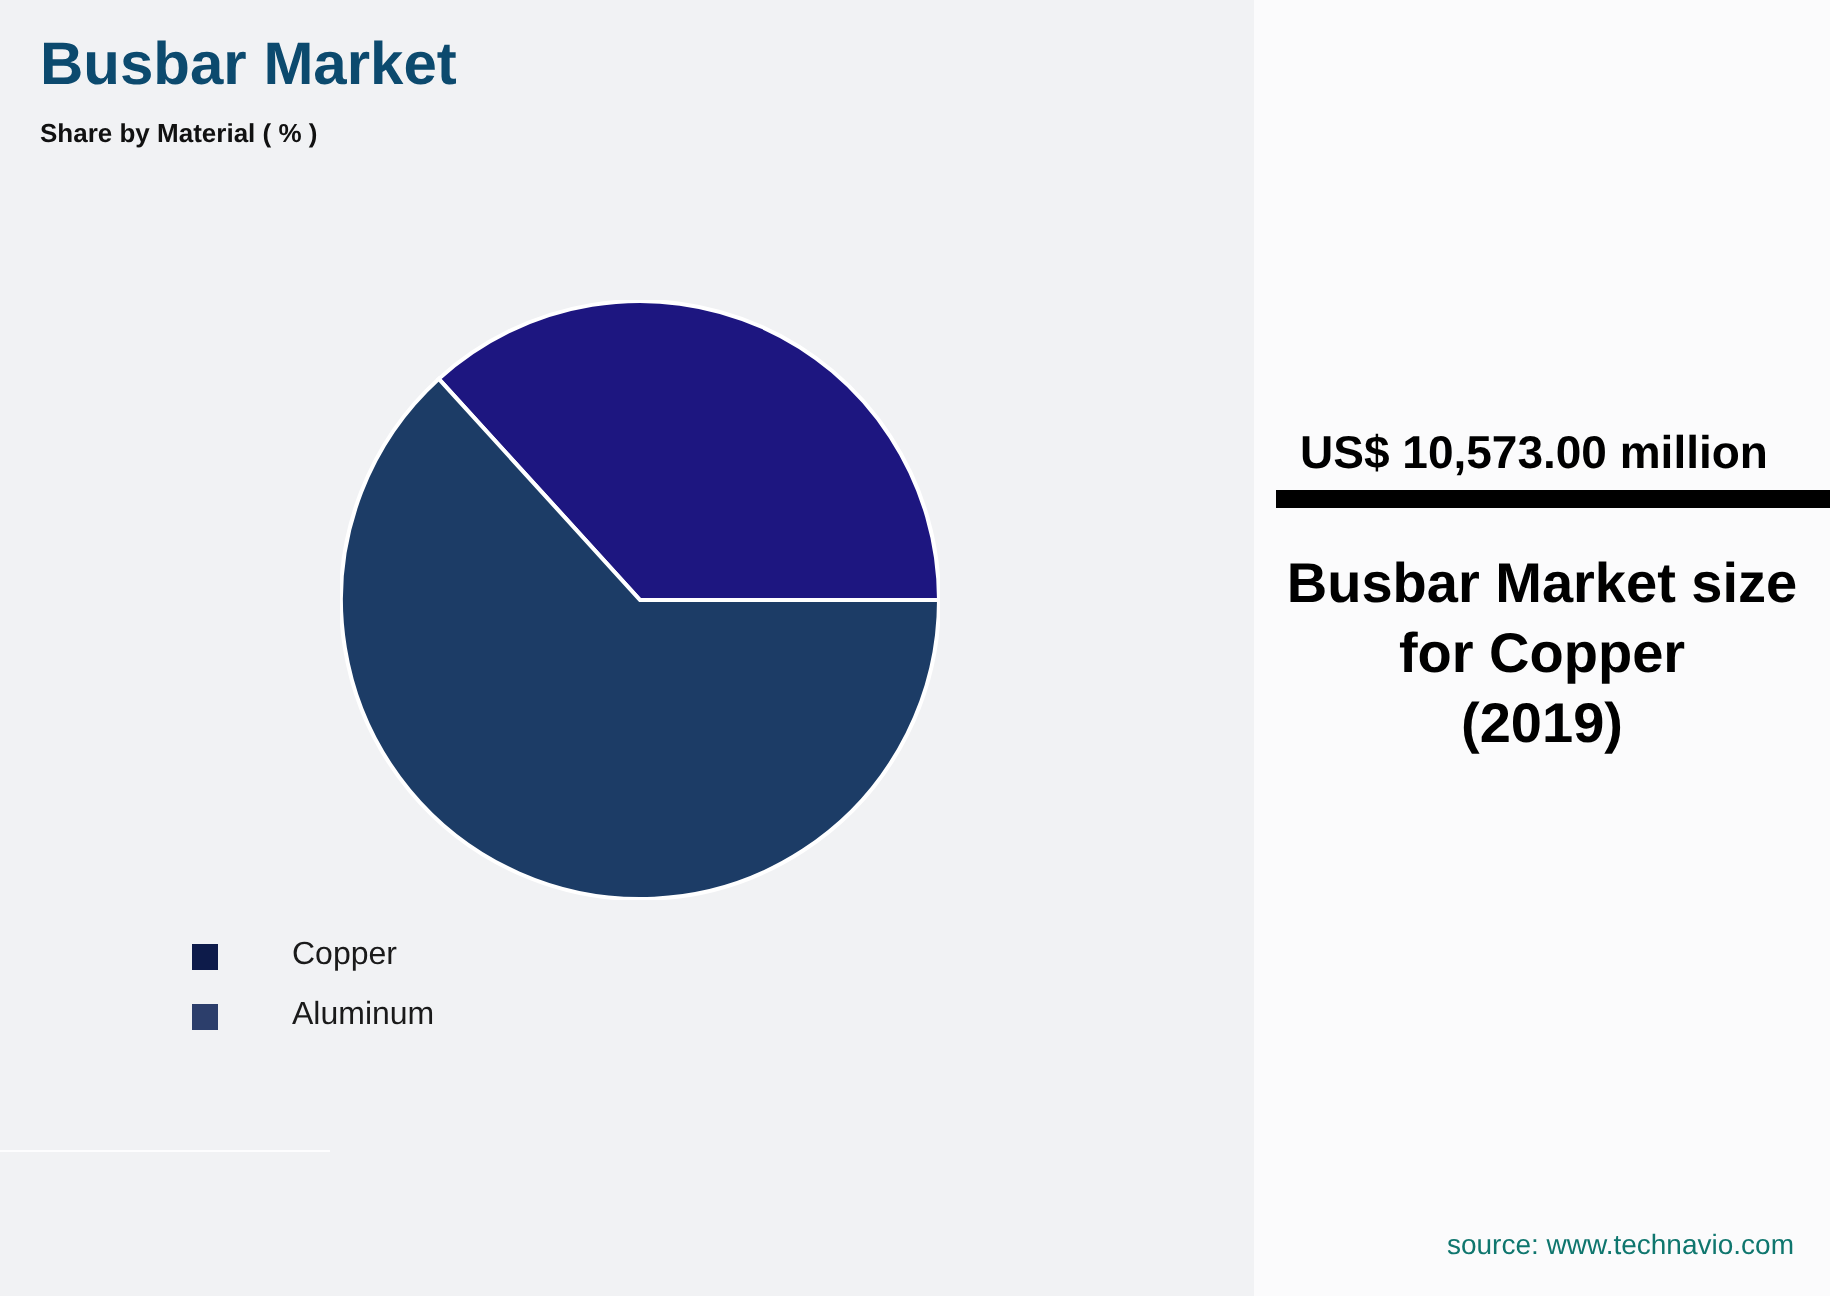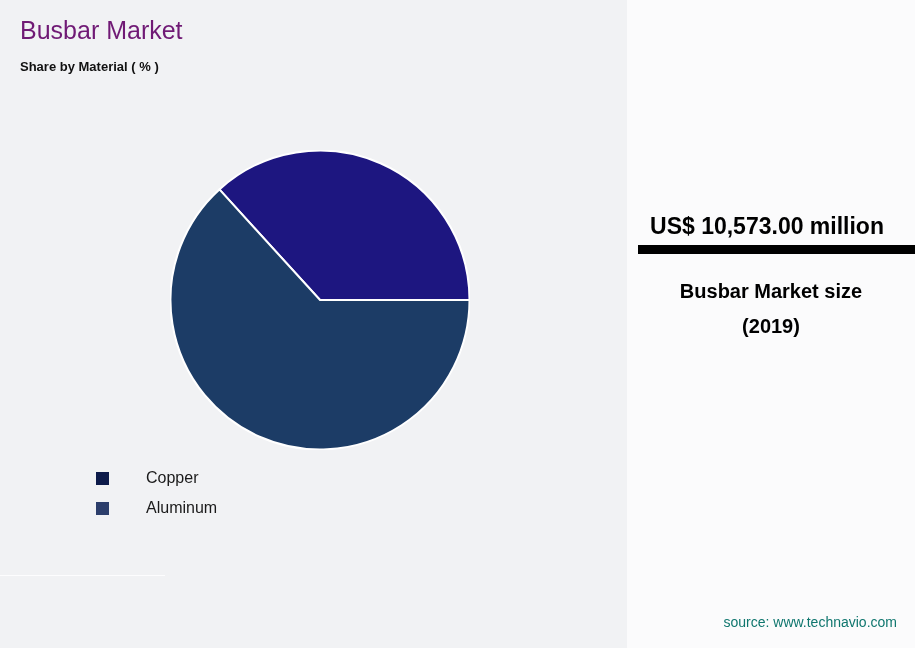--- a/index.html
+++ b/index.html
@@ -32,9 +32,9 @@
     position: absolute;
     left: 20px;
     top: 16px;
-    font-size: 25px;
-    font-weight: normal;
-    color: #701a75;
+    font-size: 30px;
+    font-weight: bold;
+    color: #0c4a6e;
     letter-spacing: 0px;
     white-space: nowrap;
   }

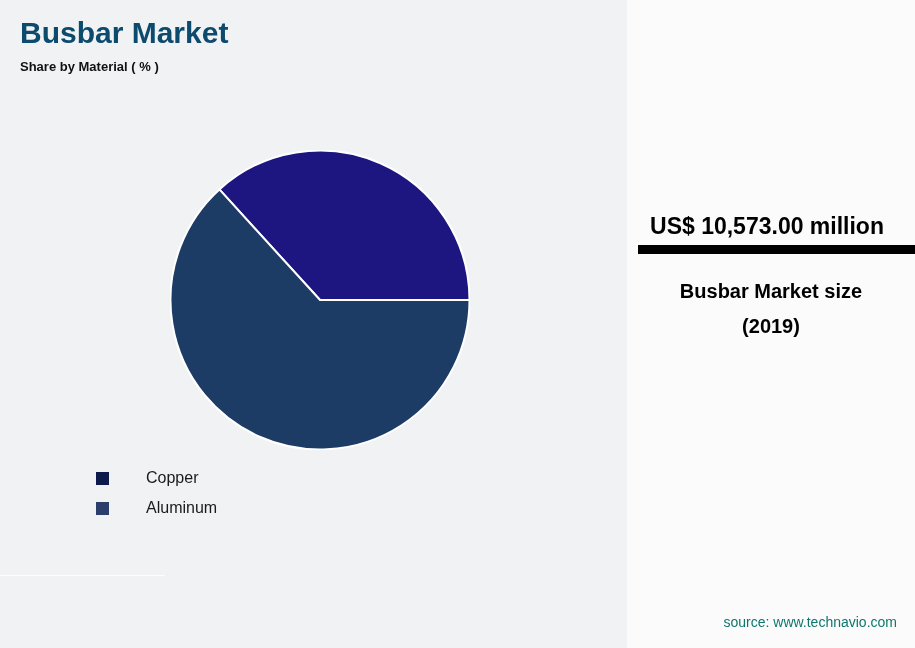--- a/index.html
+++ b/index.html
@@ -132,7 +132,7 @@
     right: 8px;
     top: 274px;
     text-align: center;
-    font-size: 20px;
+    font-size: 28px;
     font-weight: bold;
     color: #000000;
     line-height: 35px;

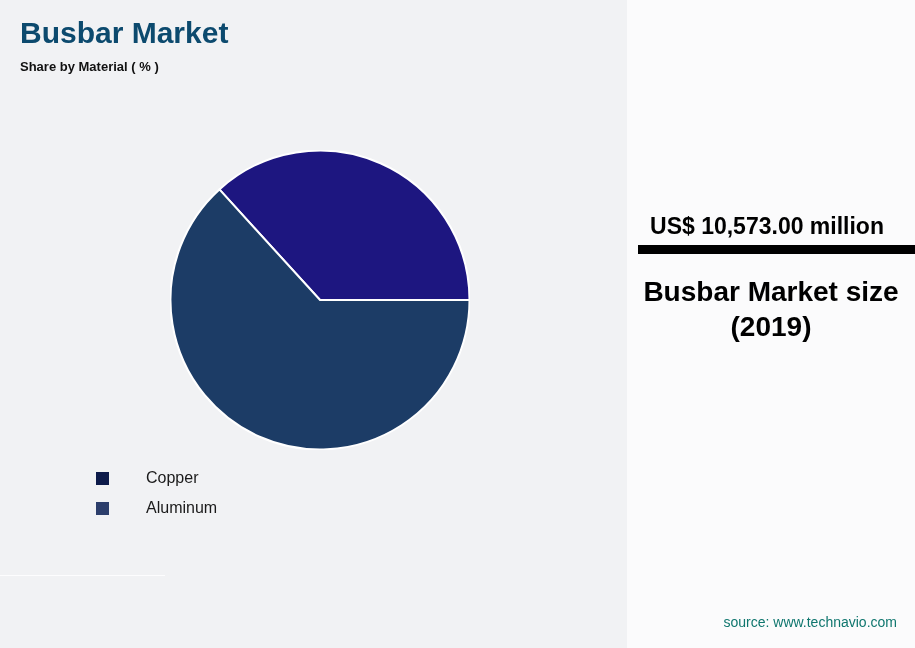--- a/index.html
+++ b/index.html
@@ -189,6 +189,7 @@
 
     <div id="callout-caption">
       <span class="caption-line">Busbar Market size</span>
+      <span class="caption-line">for Copper</span>
       <span class="caption-line">(2019)</span>
     </div>
 

